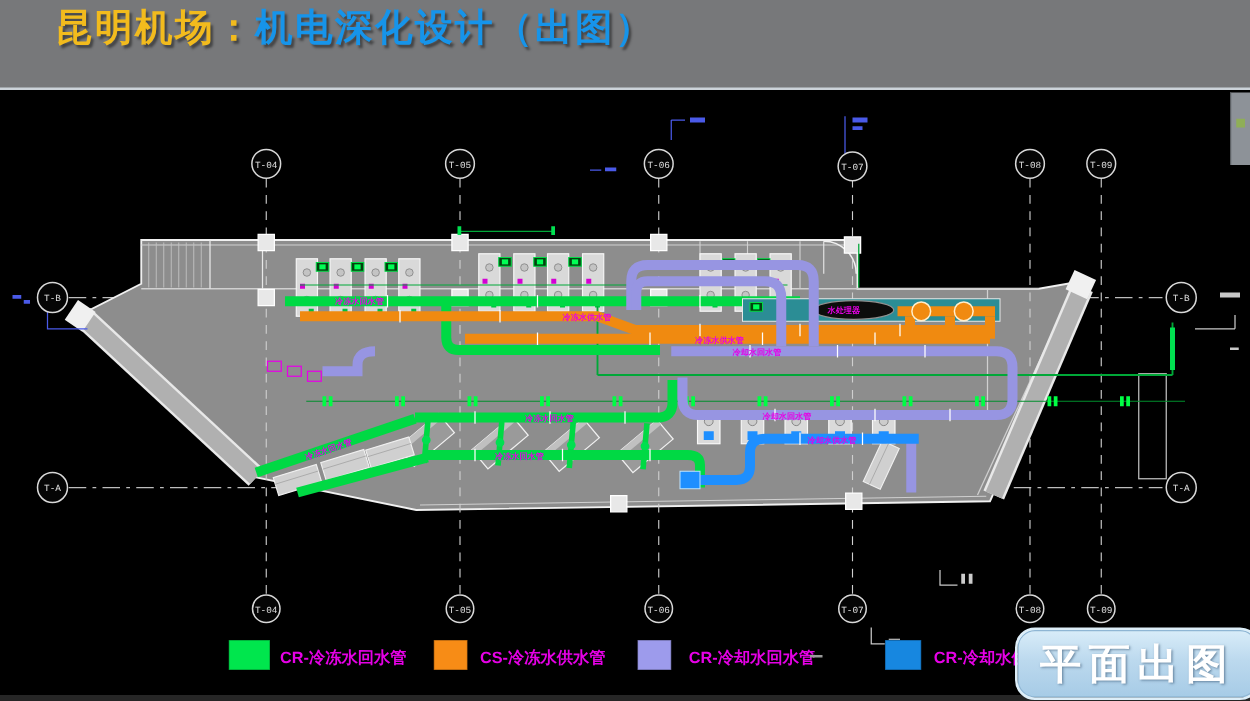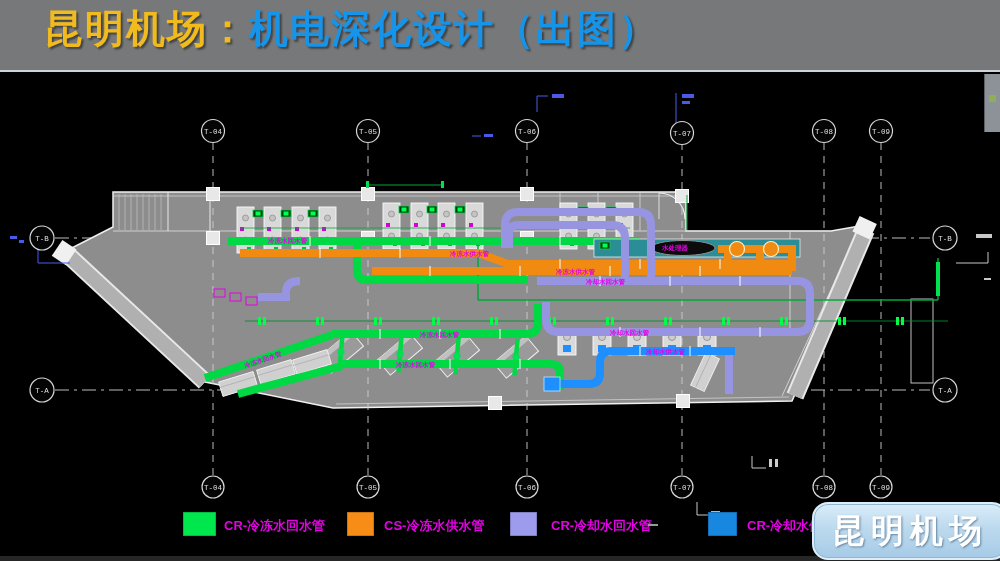--- a/index.html
+++ b/index.html
@@ -7,7 +7,7 @@
          font-family:"Liberation Sans",sans-serif;}
   .header{position:absolute;left:0;top:0;width:1000px;height:70px;background:#77787a;
           border-bottom:2px solid #ccd3d9;}
-  .title{position:absolute;left:44px;top:2px;font-size:39px;font-weight:bold;
+  .title{position:absolute;left:44px;top:2px;font-size:30px;font-weight:bold;
          font-family:"Liberation Serif",serif;letter-spacing:2px;white-space:nowrap;
          text-shadow:2px 2px 2px rgba(0,0,0,.45);}
   .title .t-prefix{color:#f2bb1d;}

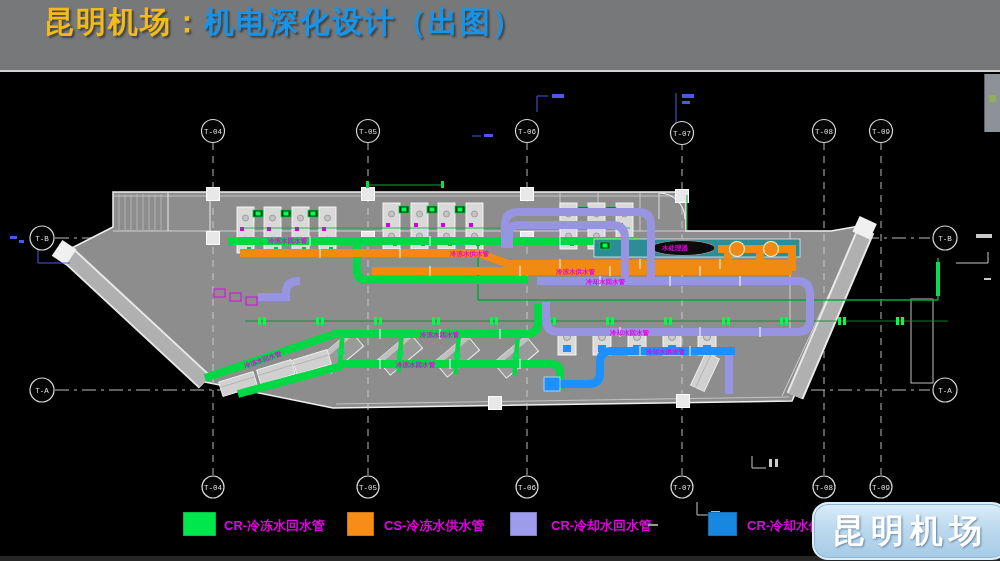--- a/index.html
+++ b/index.html
@@ -417,7 +417,7 @@
   </svg>
 
   <div class="plan-button">
-    <span>昆明机场</span>
+    <span>平面出图</span>
   </div>
 
   <div class="scrollbar">

